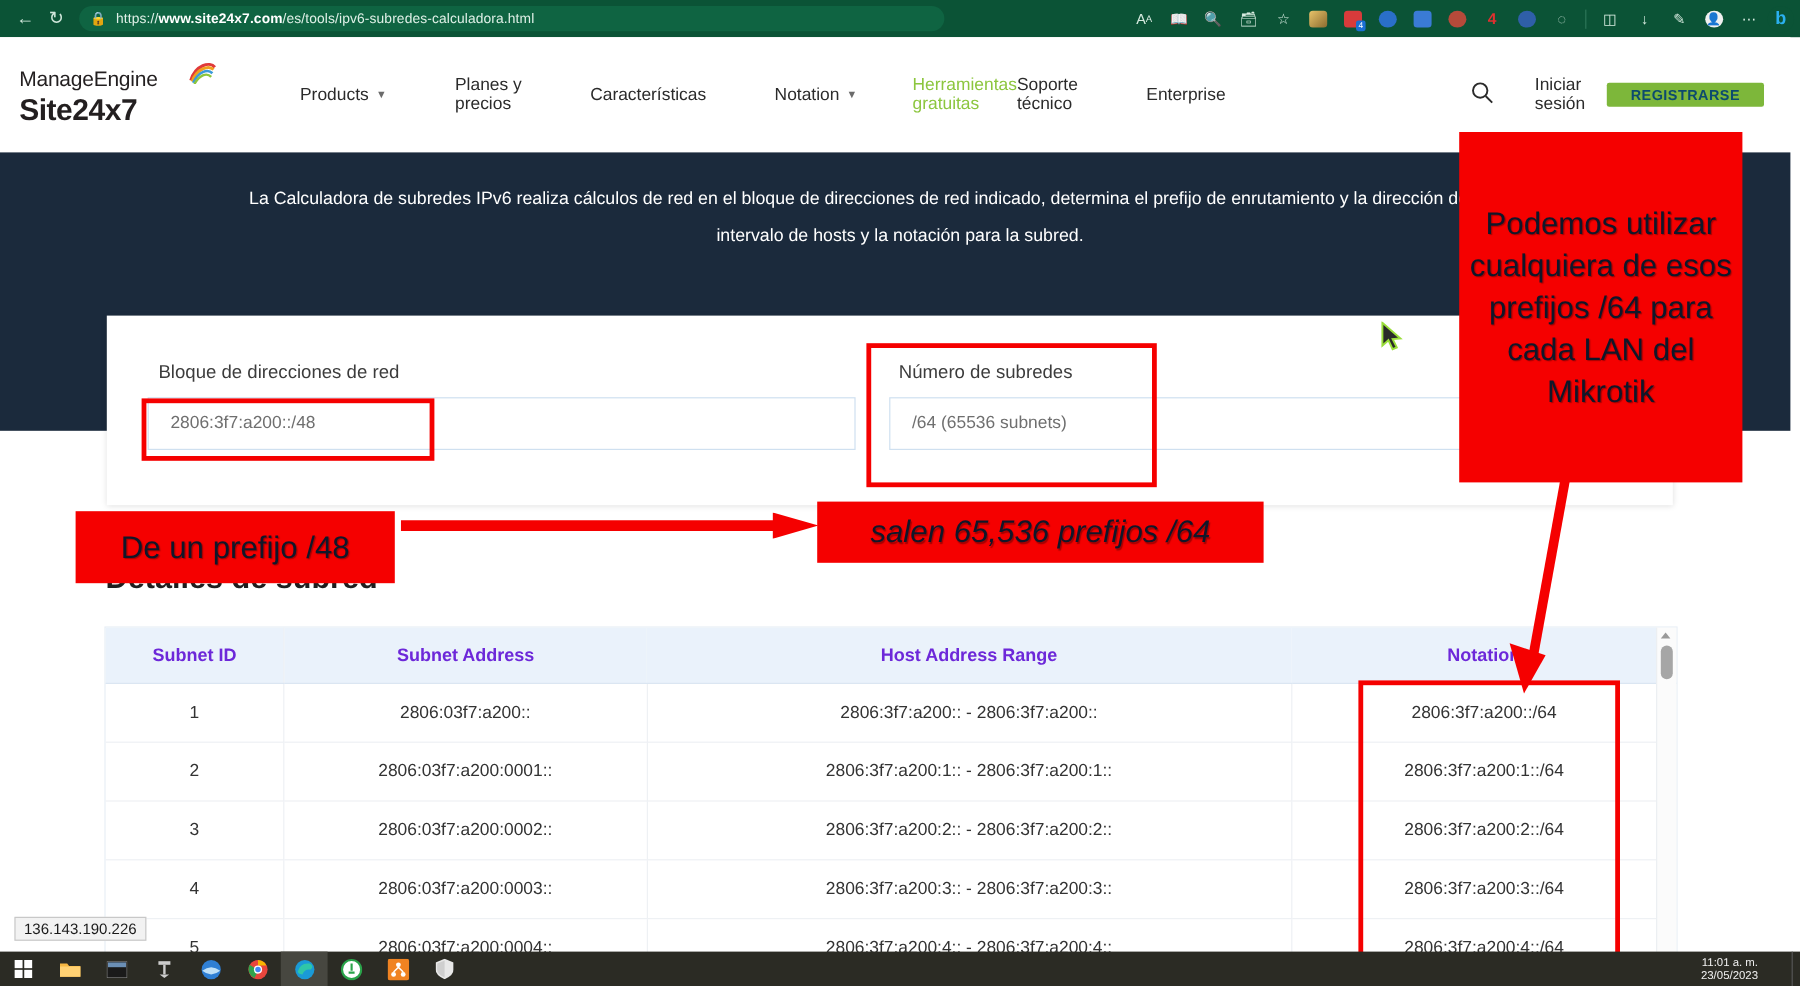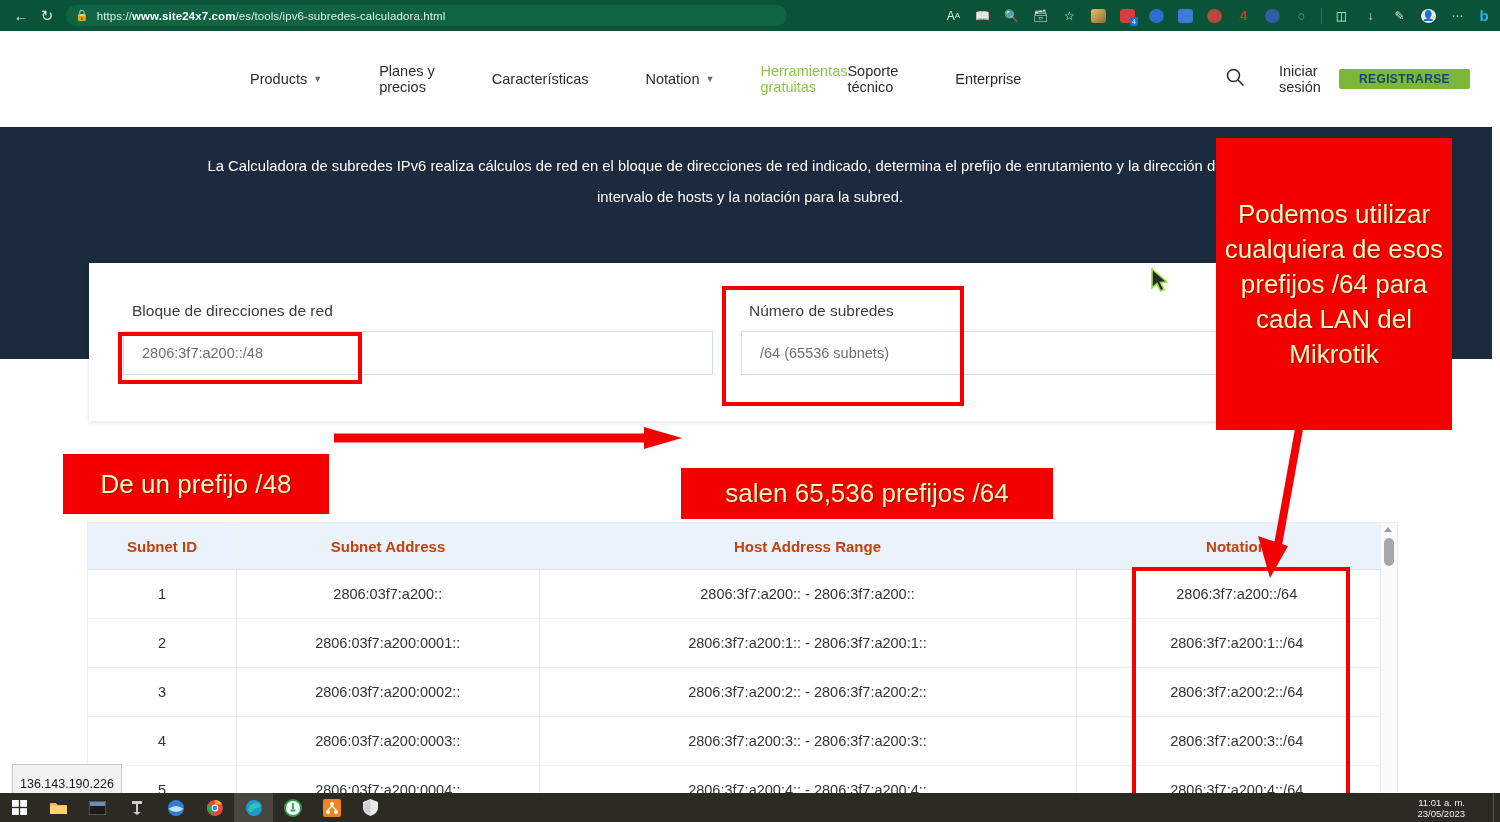--- a/index.html
+++ b/index.html
@@ -238,6 +238,18 @@
 </div>
 
 <div id="site-header">
+  <div id="logo-block">
+    <div id="logo-me">
+      <span>ManageEngine</span>
+      <svg id="logo-swoosh" viewBox="0 0 24 20">
+        <path d="M2 17 C6 4 18 1 22 6" stroke="#e03a3a" stroke-width="2.6" fill="none"></path>
+        <path d="M3 18 C7 7 17 4 21 8" stroke="#f0a01e" stroke-width="2.4" fill="none"></path>
+        <path d="M4 19 C8 10 16 7 20 11" stroke="#3a9ad9" stroke-width="2.2" fill="none"></path>
+        <path d="M5 20 C9 13 15 10 19 14" stroke="#8cc63e" stroke-width="2" fill="none"></path>
+      </svg>
+    </div>
+    <div id="logo-site">Site24x7</div>
+  </div>
 
   <div id="main-nav">
     <div class="nav-item" id="nav-products">

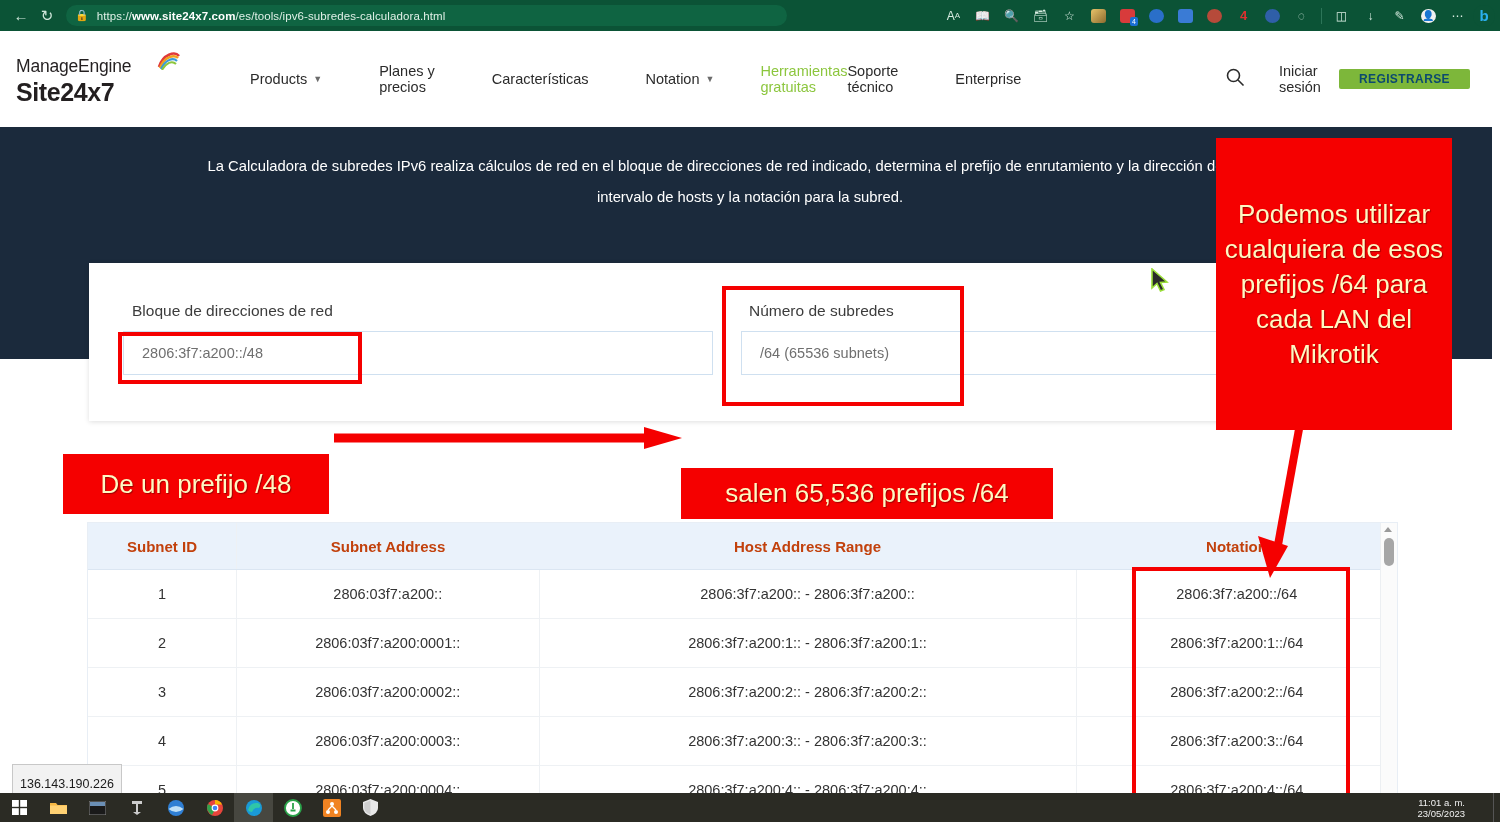--- a/index.html
+++ b/index.html
@@ -141,11 +141,10 @@
 
   
   .anno-box{
-    position:absolute;background:#f50000;color:#fef9c3;
+    position:absolute;background:#f50000;color:#0f172a;
     display:flex;align-items:center;justify-content:center;
     text-align:center;font-weight:400;
     text-shadow:1px 1px 1px rgba(0,0,0,.35);
-    margin-top:28px;
   }
   #anno-top-right{
     left:1216px;top:110px;width:236px;height:292px;

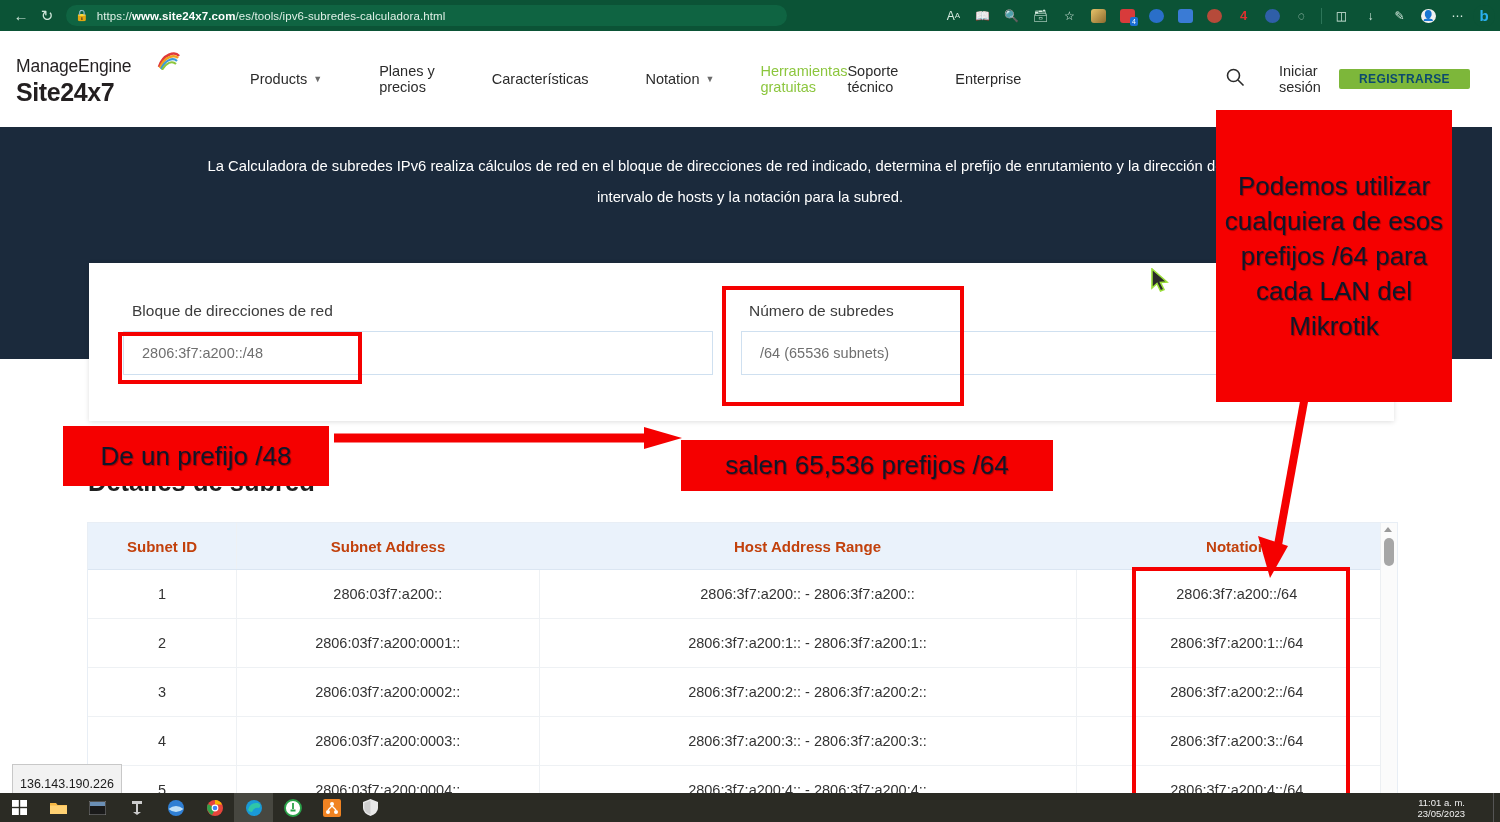--- a/index.html
+++ b/index.html
@@ -151,7 +151,7 @@
     font-size:26px;line-height:35px;padding:0 6px;box-sizing:border-box;
   }
   #anno-prefijo48{left:63px;top:426px;width:266px;height:60px;font-size:26px;}
-  #anno-65536{left:681px;top:440px;width:372px;height:51px;font-size:26px;}
+  #anno-65536{left:681px;top:418px;width:372px;height:51px;font-size:26px;font-style:italic;}
 
   .hl-box{position:absolute;border:4px solid #f50000;box-sizing:border-box;}
   #hl-input-bloque{left:118px;top:332px;width:244px;height:52px;}

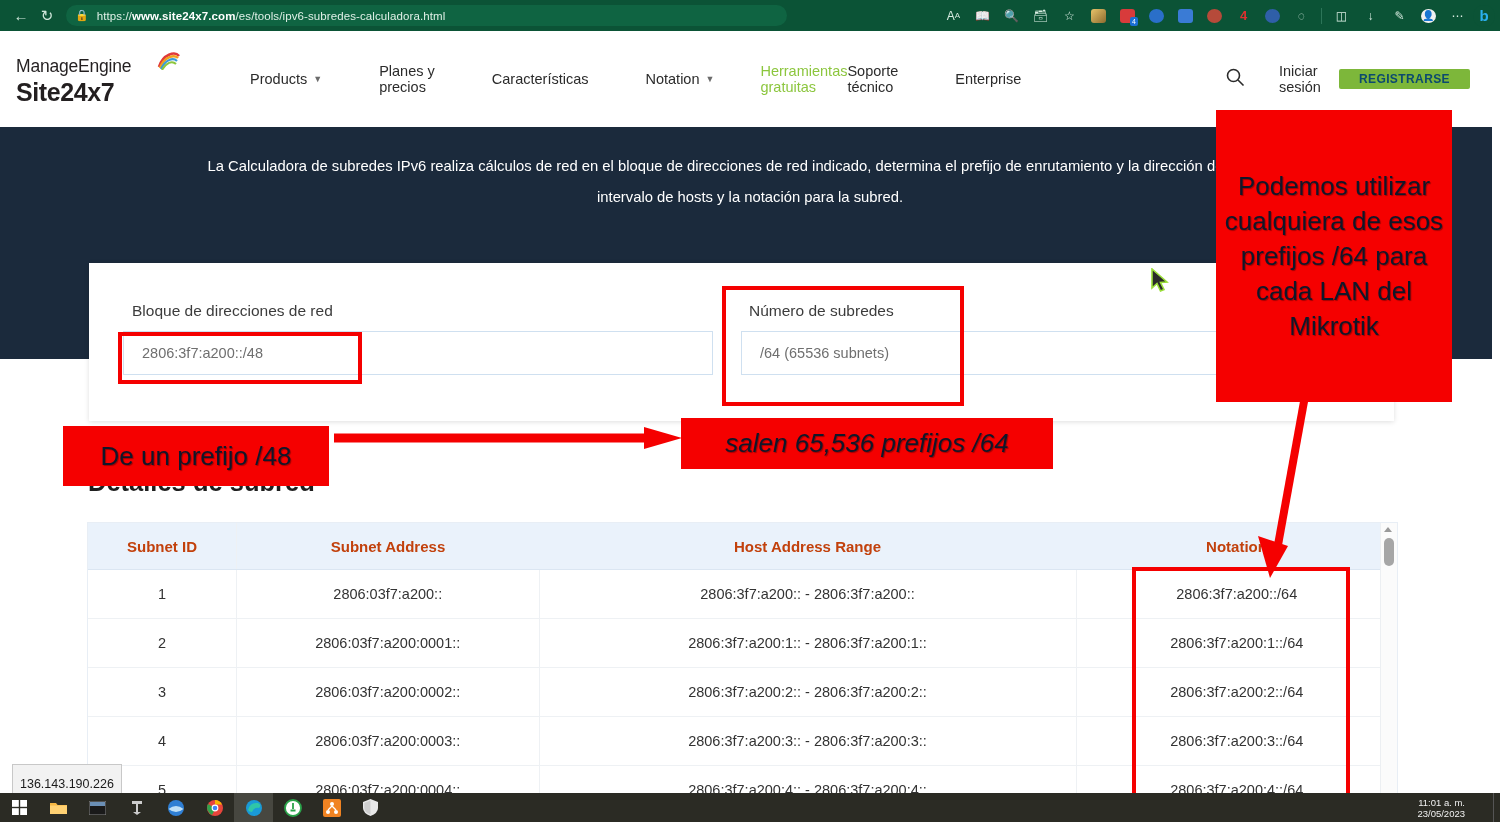--- a/index.html
+++ b/index.html
@@ -119,7 +119,7 @@
     box-shadow:0 0 0 1px #e8eef5;
   }
   #results-table th{
-    background:#eaf2fb;color:#c2410c;font-size:15px;font-weight:700;
+    background:#eaf2fb;color:#6d28d9;font-size:15px;font-weight:700;
     height:44px;border-bottom:1px solid #dbe6f2;
   }
   #results-table td{

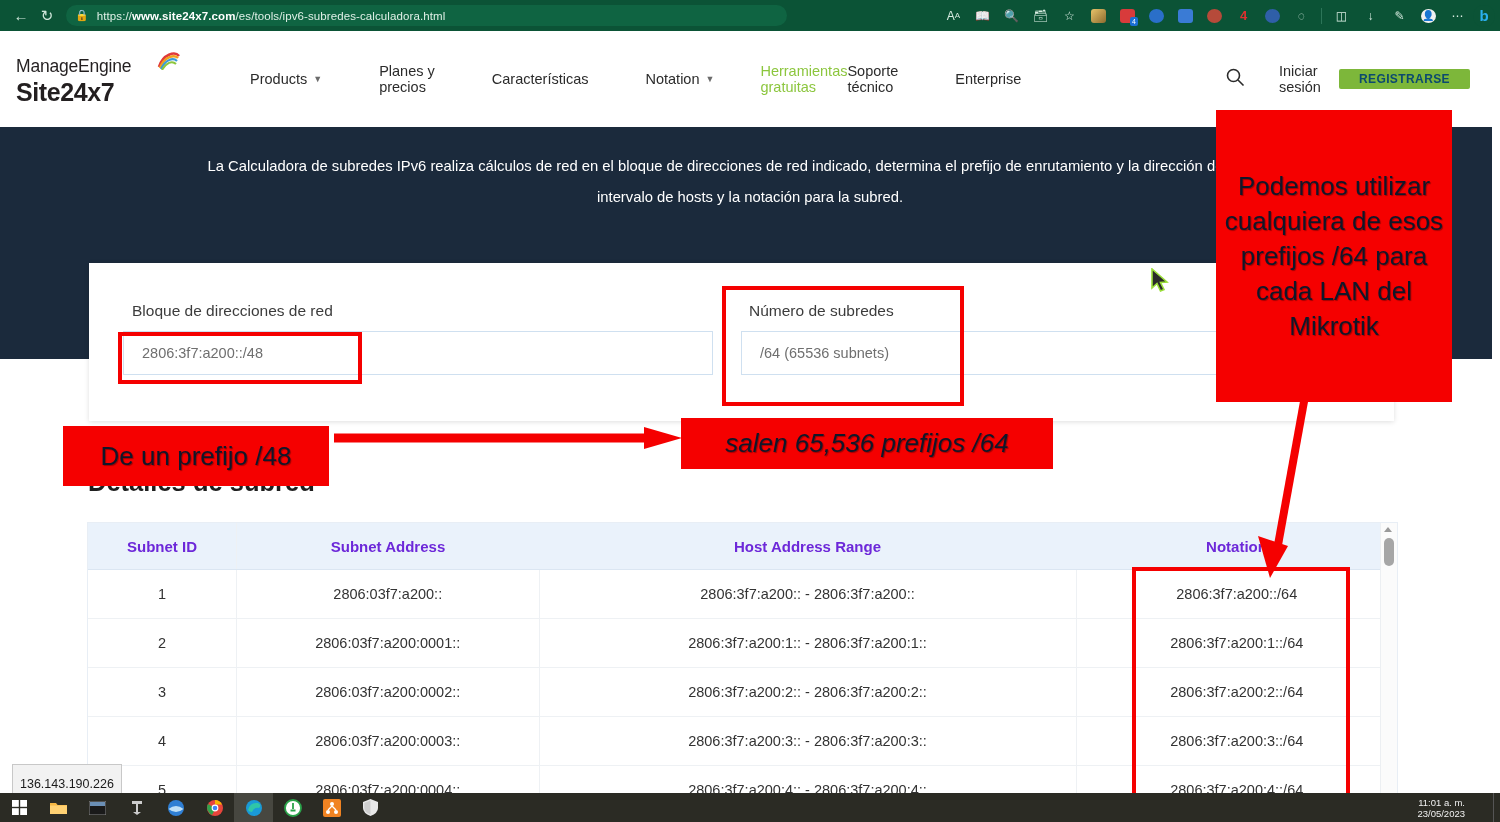--- a/index.html
+++ b/index.html
@@ -166,7 +166,7 @@
   #status-tooltip{
     position:absolute;left:12px;top:764px;
     background:#f2f2f2;border:1px solid #c8c8c8;
-    font-size:12.5px;color:#1a1a1a;padding:12px 7px;
+    font-size:12.5px;color:#1a1a1a;padding:2px 7px;
   }
 
   

